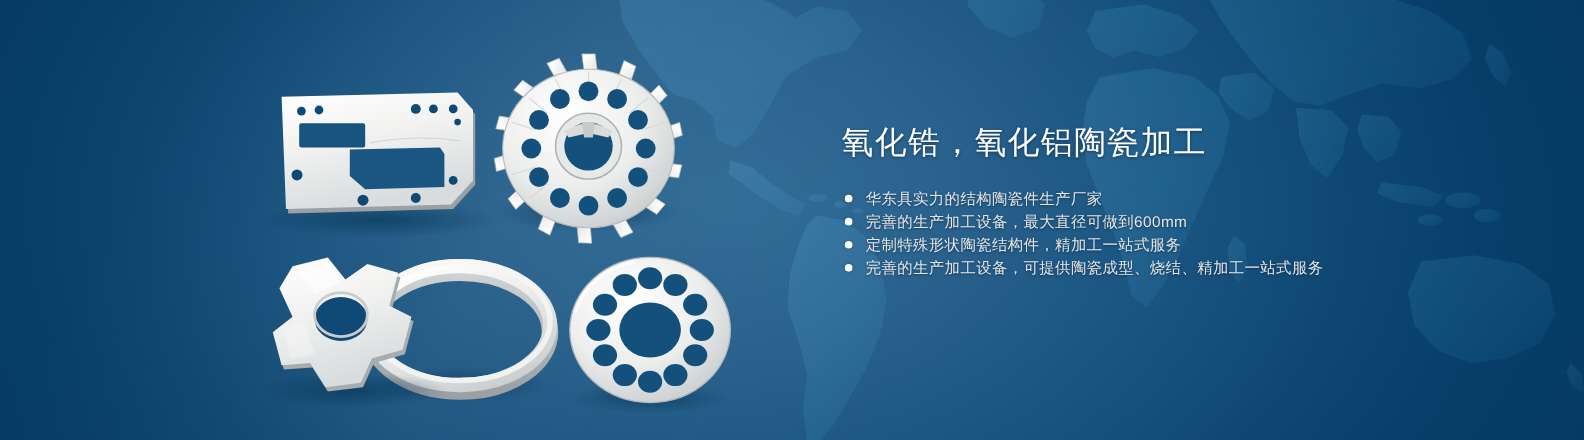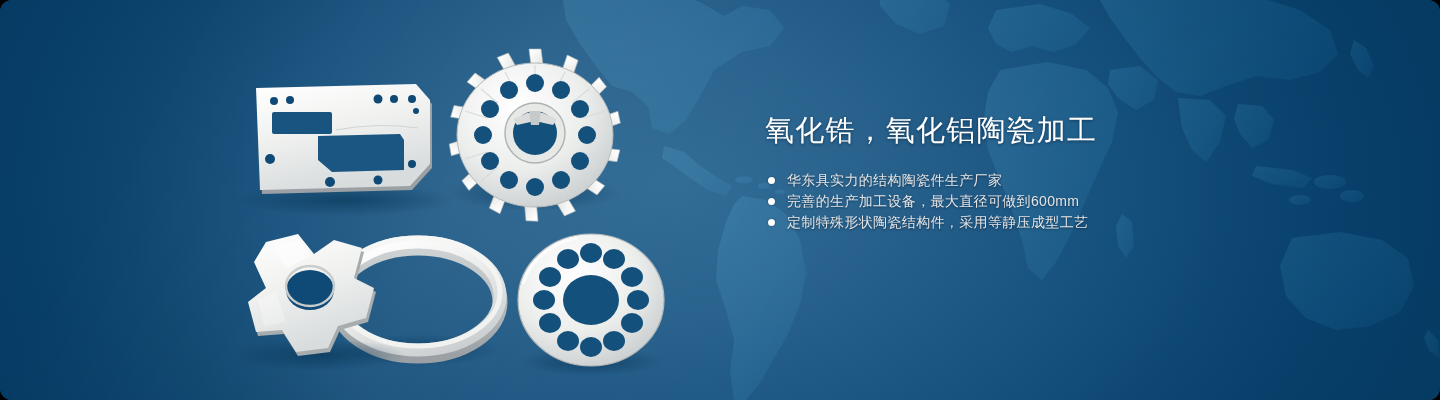--- a/index.html
+++ b/index.html
@@ -15,7 +15,6 @@
     overflow: hidden;
     font-family: "Liberation Sans", "DejaVu Sans", sans-serif;
     background: #07436f;
-    border-radius: 12px;
   }
 
   

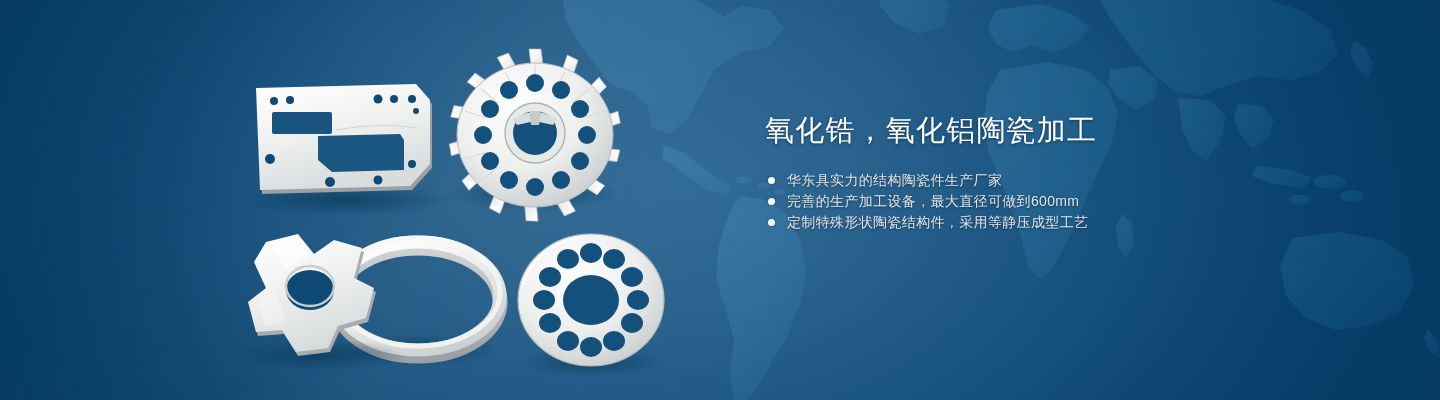--- a/index.html
+++ b/index.html
@@ -382,7 +382,7 @@
       </li>
       <li class="bullet">
         <span class="bullet-dot"></span>
-        <span>定制特殊形状陶瓷结构件，采用等静压成型工艺</span>
+        <span>定制特殊形状陶瓷结构件，精加工一站式服务</span>
       </li>
     </ul>
   </div>

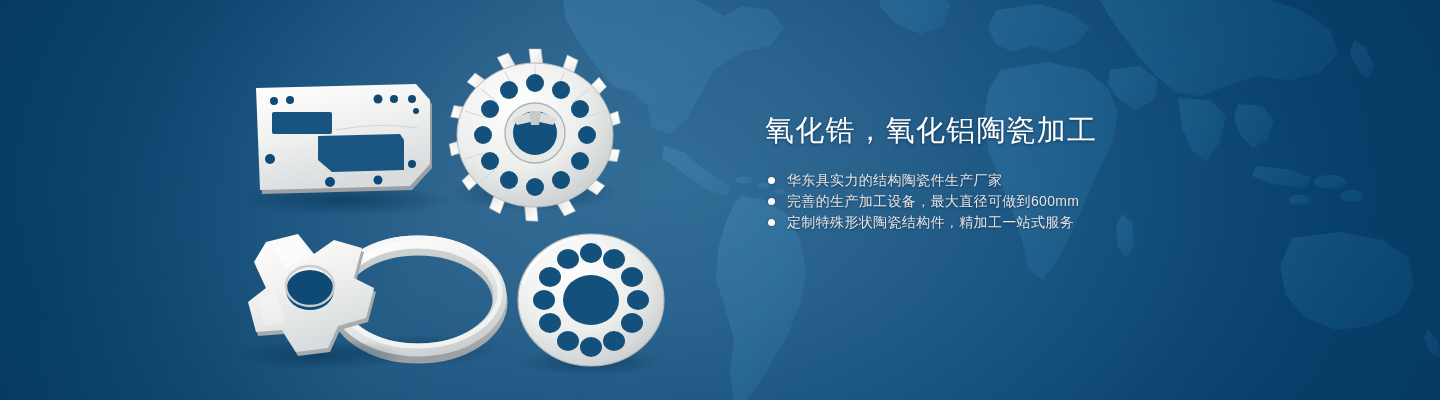--- a/index.html
+++ b/index.html
@@ -384,6 +384,10 @@
         <span class="bullet-dot"></span>
         <span>定制特殊形状陶瓷结构件，精加工一站式服务</span>
       </li>
+      <li class="bullet">
+        <span class="bullet-dot"></span>
+        <span>完善的生产加工设备，可提供陶瓷成型、烧结、精加工一站式服务</span>
+      </li>
     </ul>
   </div>
 

